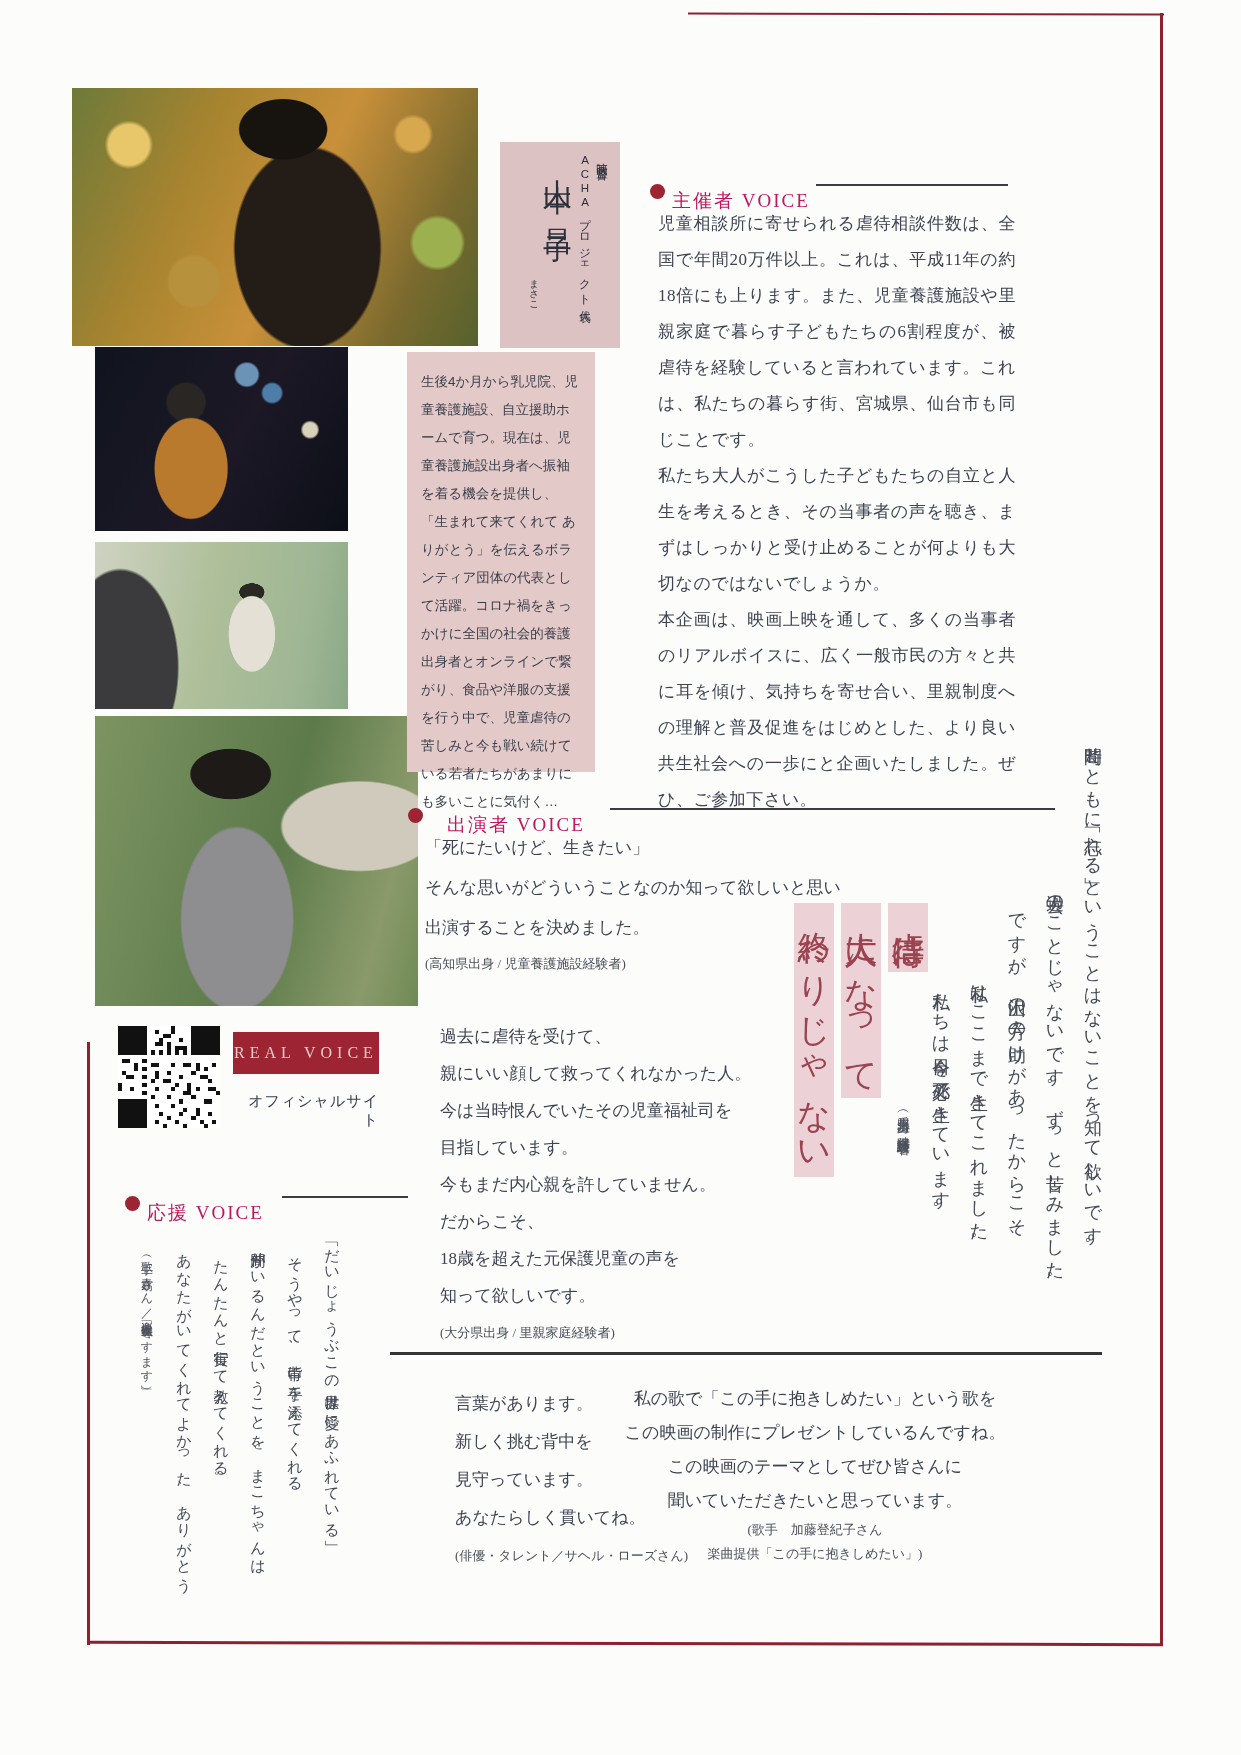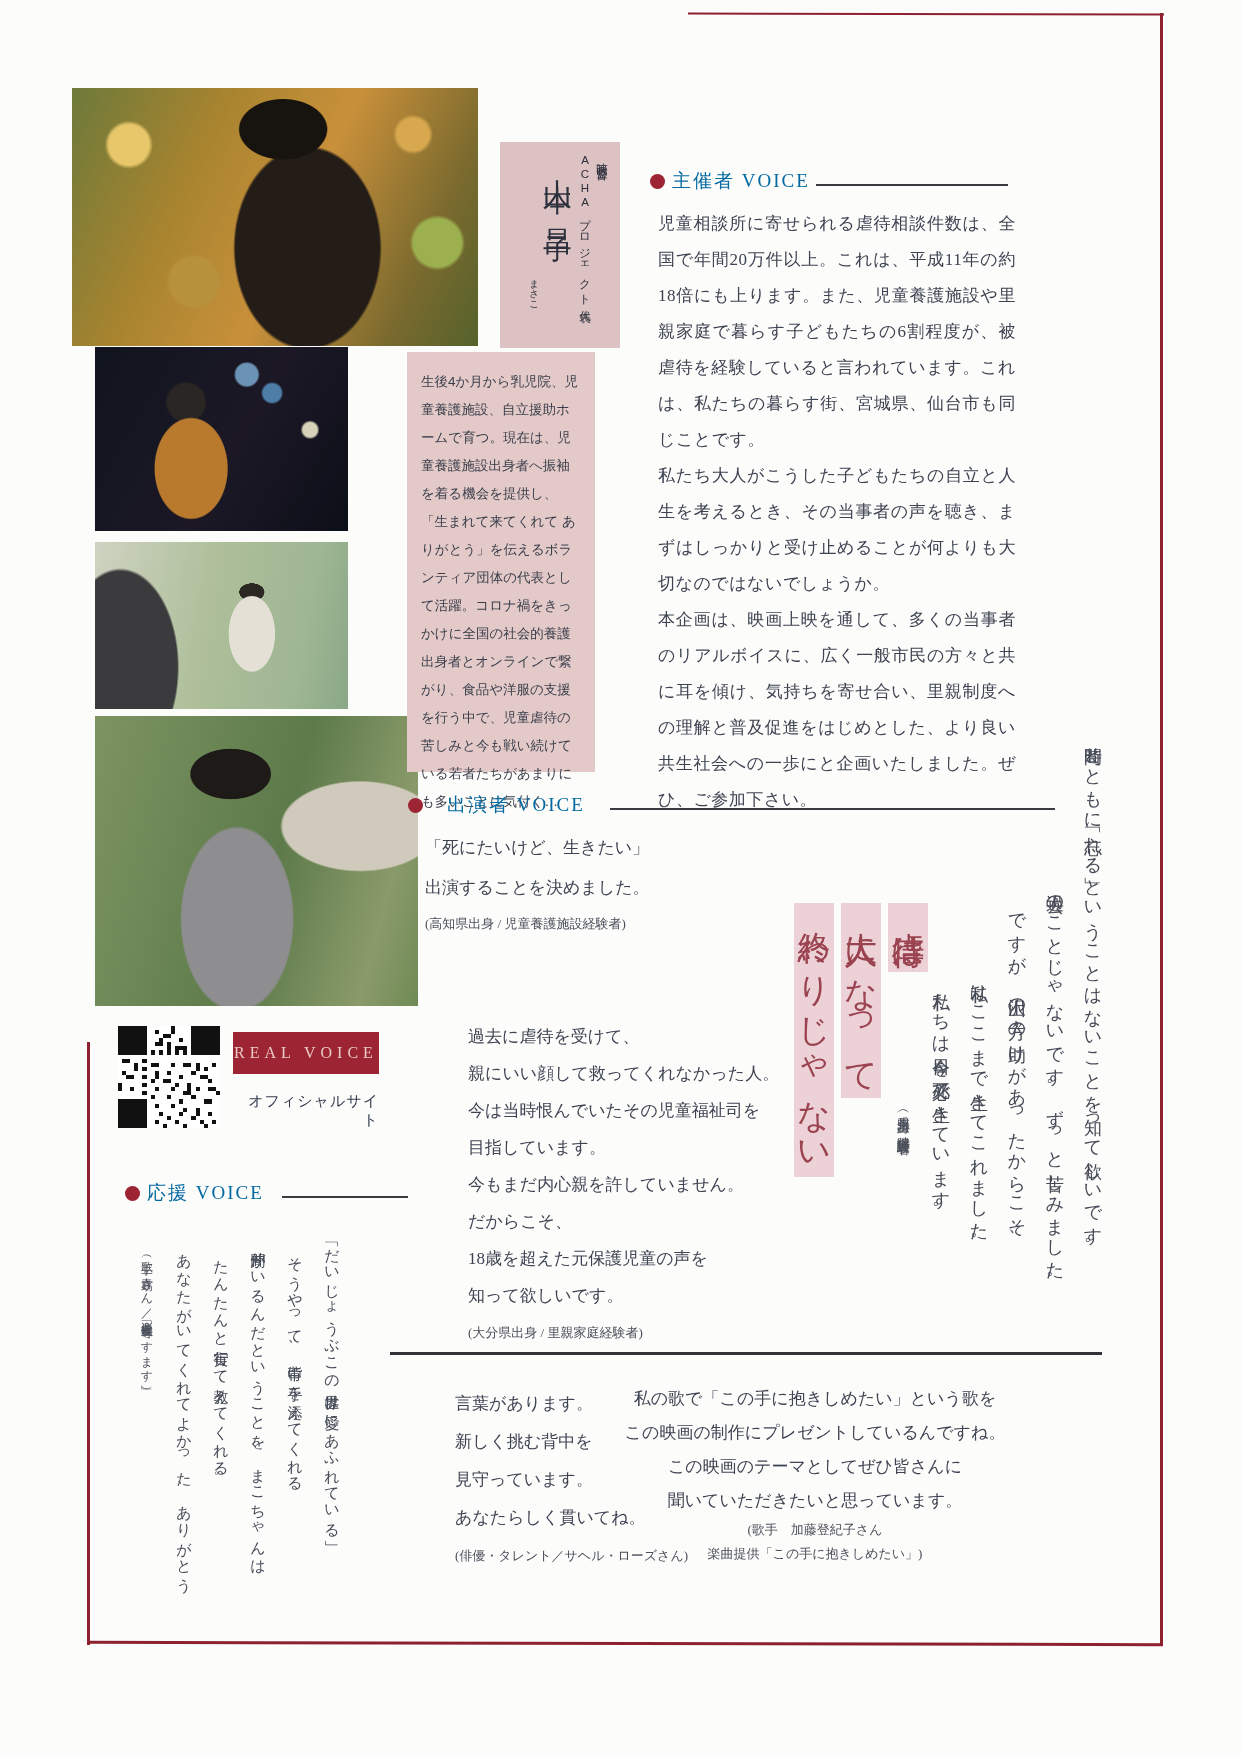--- a/index.html
+++ b/index.html
@@ -57,7 +57,7 @@
   
   .voice-header{position:absolute;display:flex;align-items:center;gap:7px;}
   .bullet{width:15px;height:15px;border-radius:50%;background:#9c2433;flex:0 0 auto;}
-  .vh-label{font-size:19px;letter-spacing:2px;color:#0369a1;white-space:nowrap;}
+  .vh-label{font-size:19px;letter-spacing:2px;color:#be185d;white-space:nowrap;margin-top:20px;}
   .rule{position:absolute;background:#3b3b41;height:2px;}
 
   .host-body{position:absolute;left:658px;top:206px;width:358px;color:#3e4352;

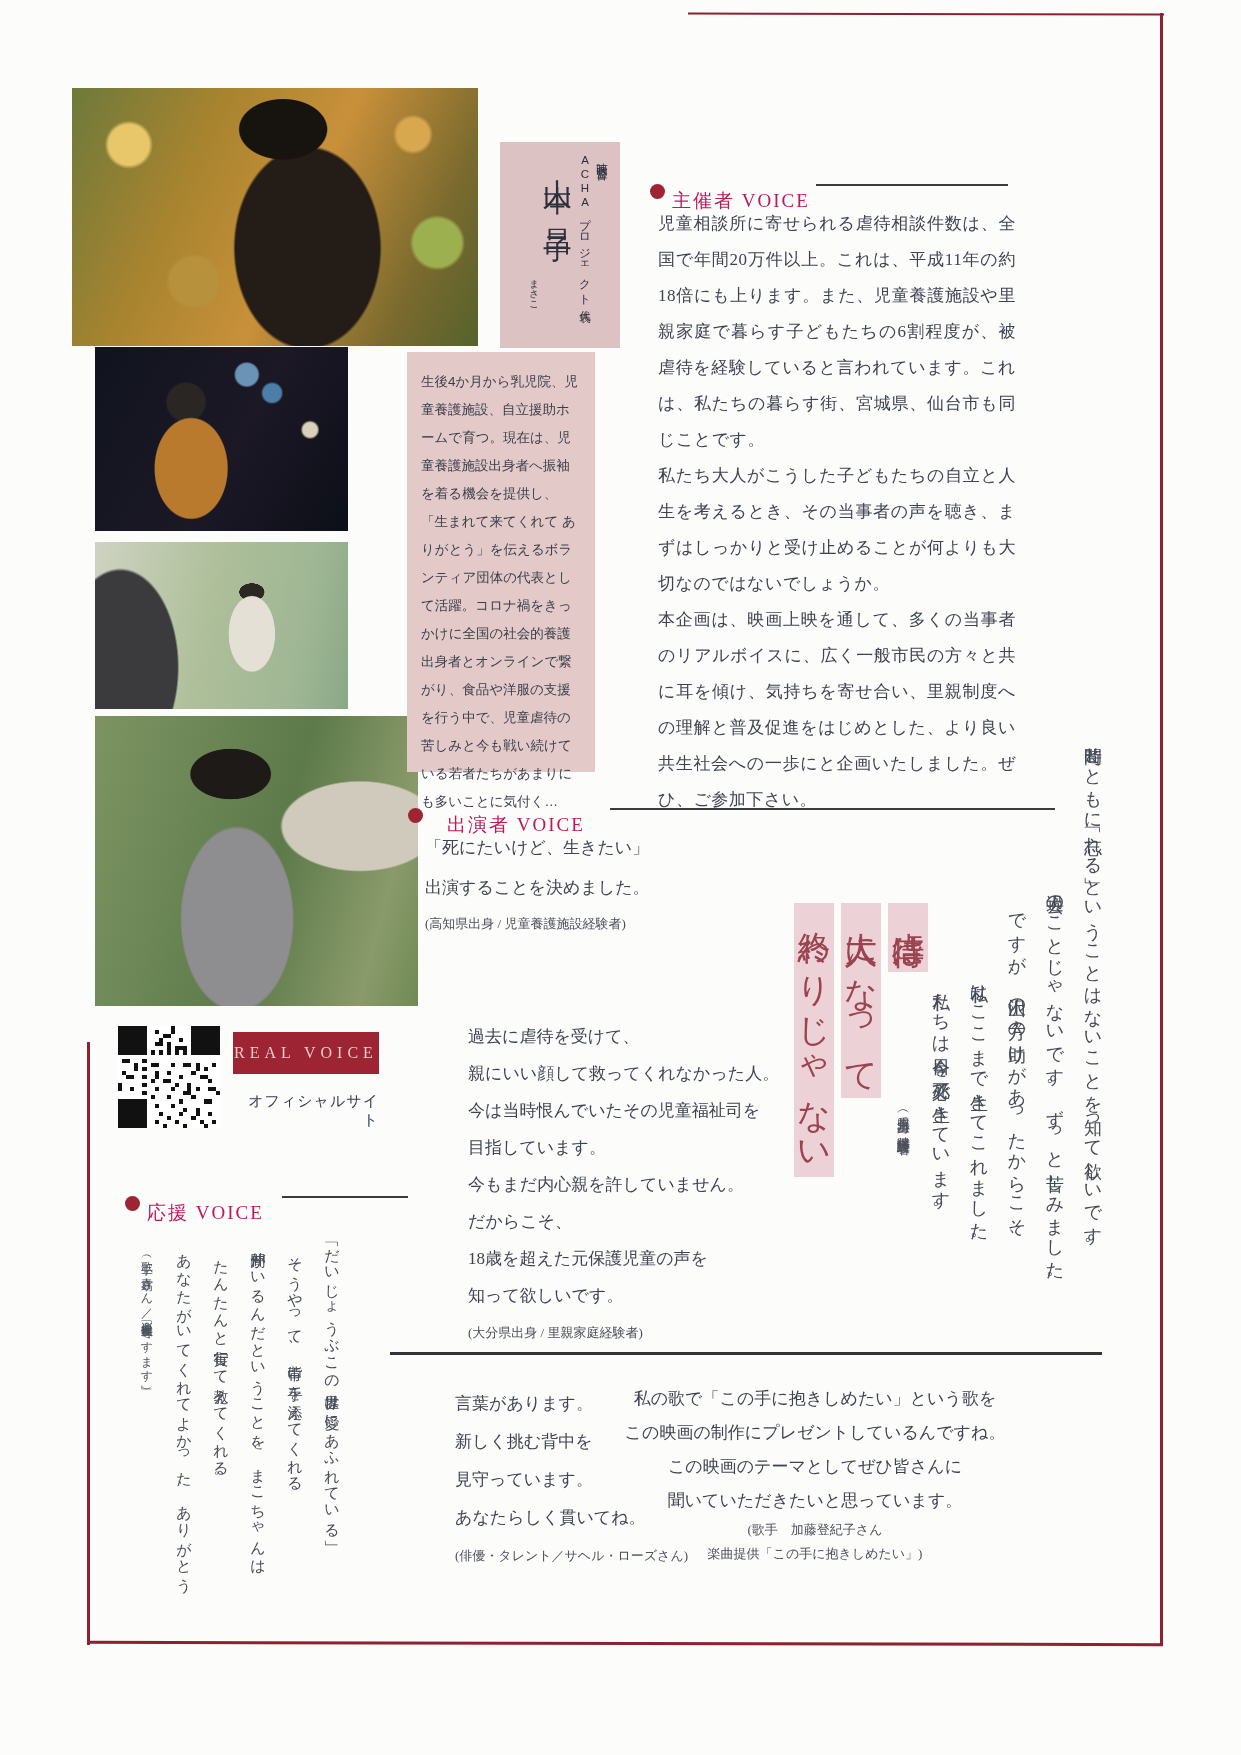--- a/index.html
+++ b/index.html
@@ -150,6 +150,7 @@
 
   <div class="quote q-kochi">
     <p>「死にたいけど、生きたい」</p>
+    <p>そんな思いがどういうことなのか知って欲しいと思い</p>
     <p>出演することを決めました。</p>
     <p class="credit">(高知県出身 / 児童養護施設経験者)</p>
   </div>

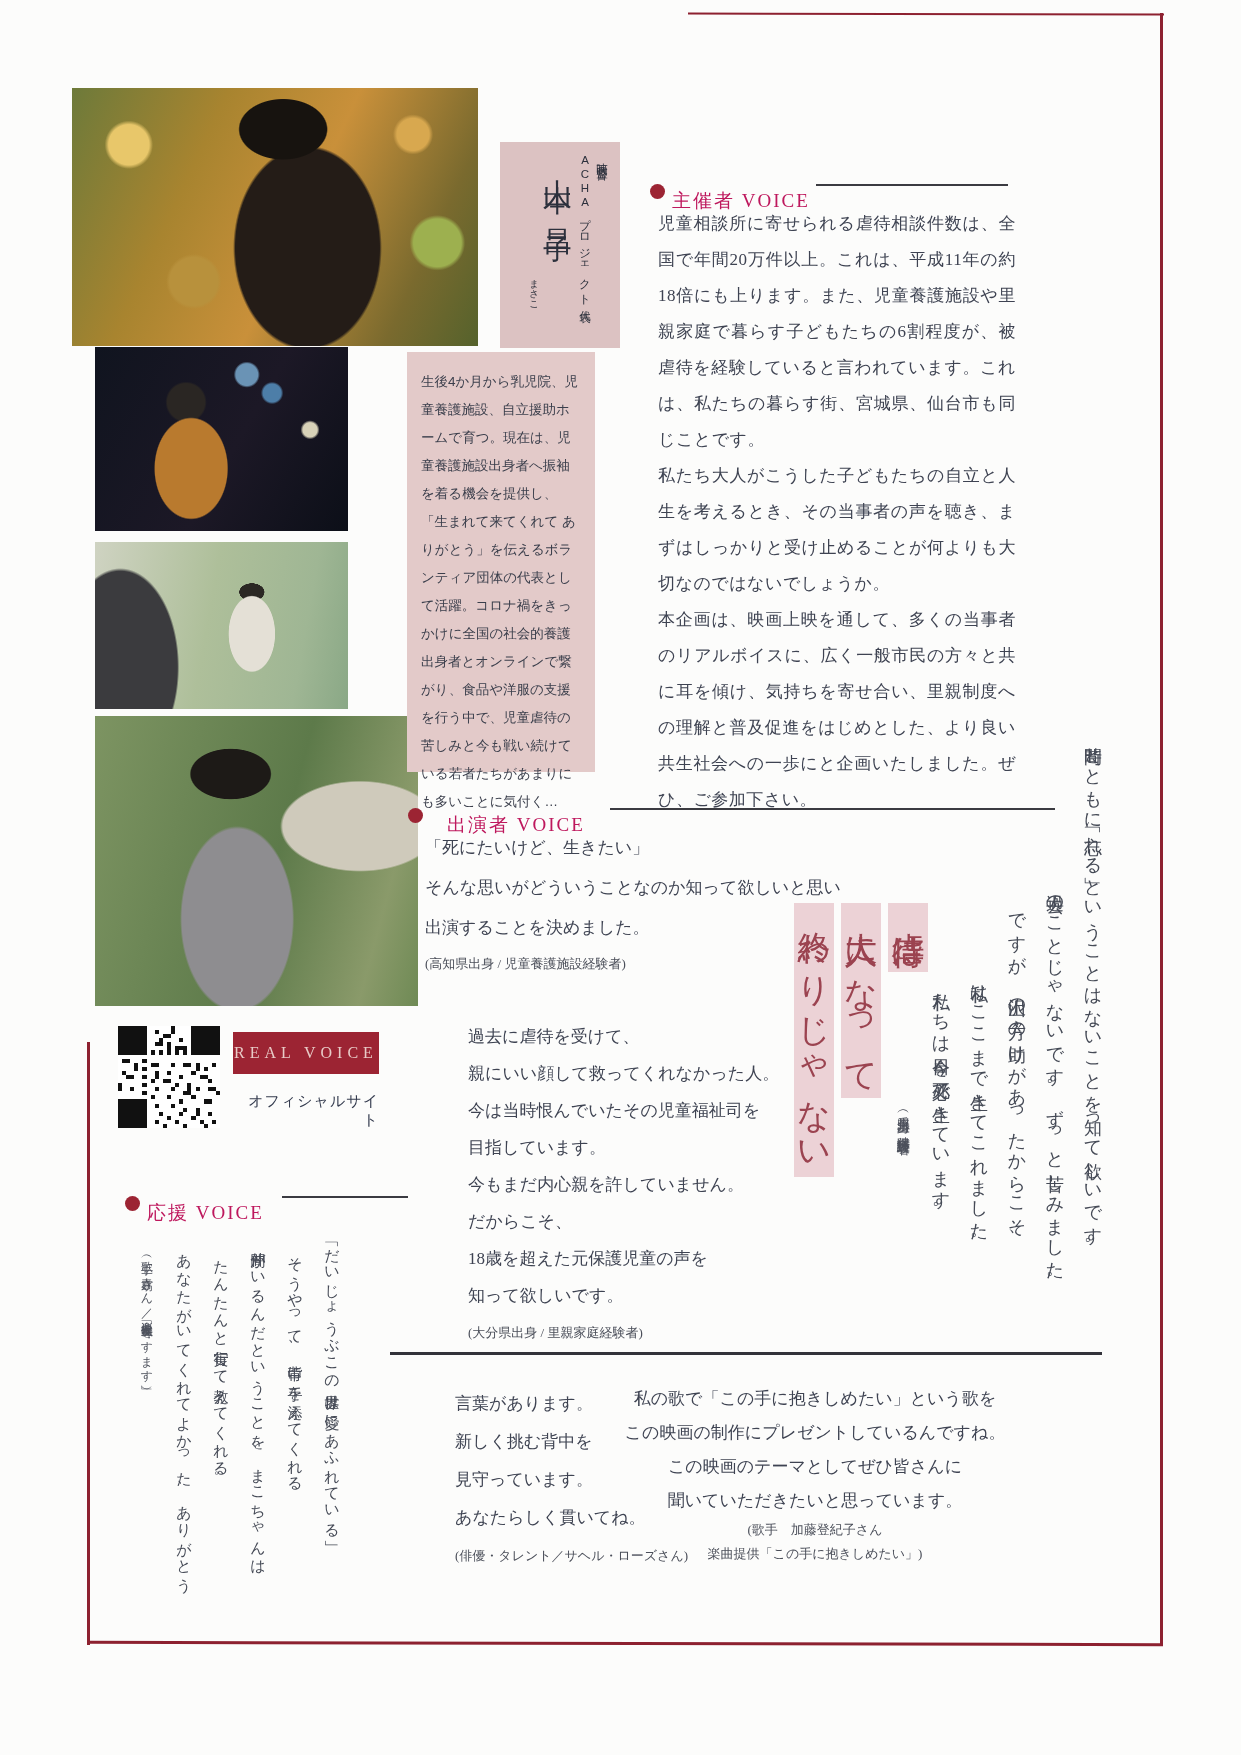--- a/index.html
+++ b/index.html
@@ -72,7 +72,7 @@
   .quote p{margin:0;font-size:17px;}
   .credit{font-size:13px !important;color:#4a4e59;}
   .q-kochi{left:425px;top:828px;}   .q-kochi p{line-height:40px;} .q-kochi .credit{margin-top:5px;line-height:22px;}
-  .q-oita{left:440px;top:1018px;margin-left:28px;}   .q-oita p{line-height:37px;}  .q-oita .credit{margin-top:8px;line-height:22px;}
+  .q-oita{left:440px;top:1018px;}   .q-oita p{line-height:37px;}  .q-oita .credit{margin-top:8px;line-height:22px;}
   .q-sahel{left:455px;top:1385px;}  .q-sahel p{line-height:38px;} .q-sahel .credit{margin-top:8px;line-height:22px;}
   .q-tokiko{left:615px;top:1382px;width:400px;text-align:center;}
   .q-tokiko p{line-height:34px;}    .q-tokiko .credit{line-height:24px;}

